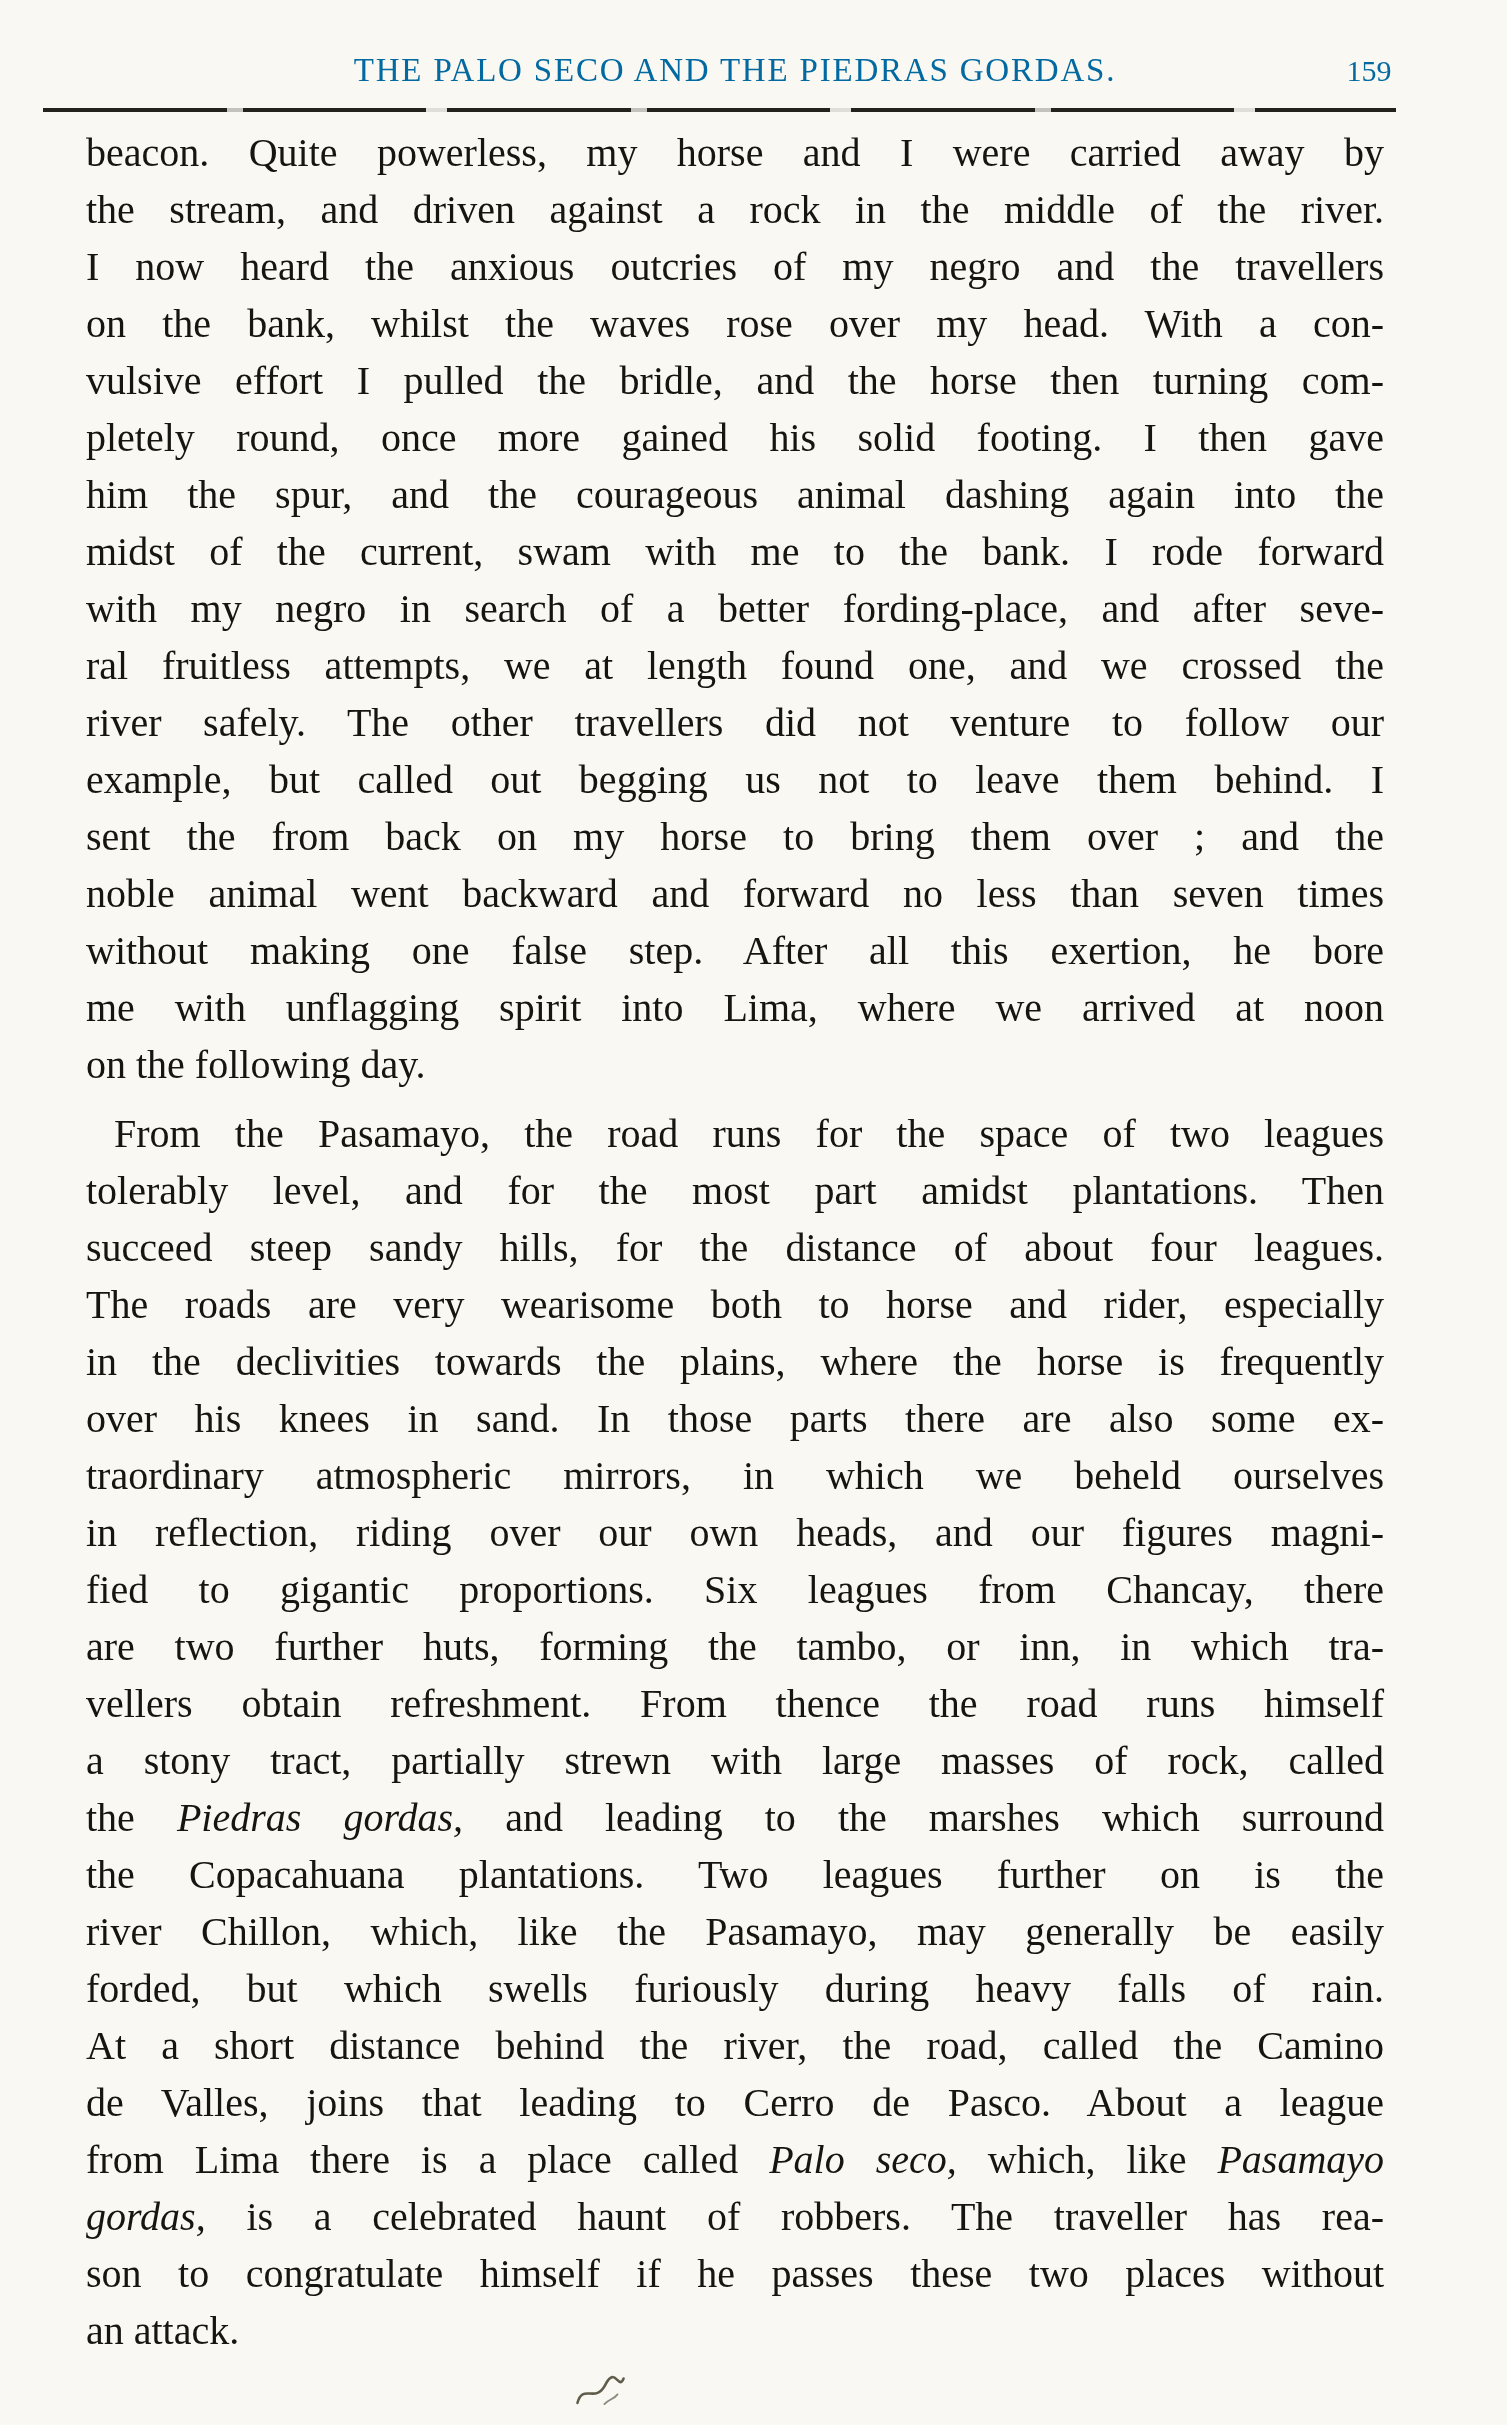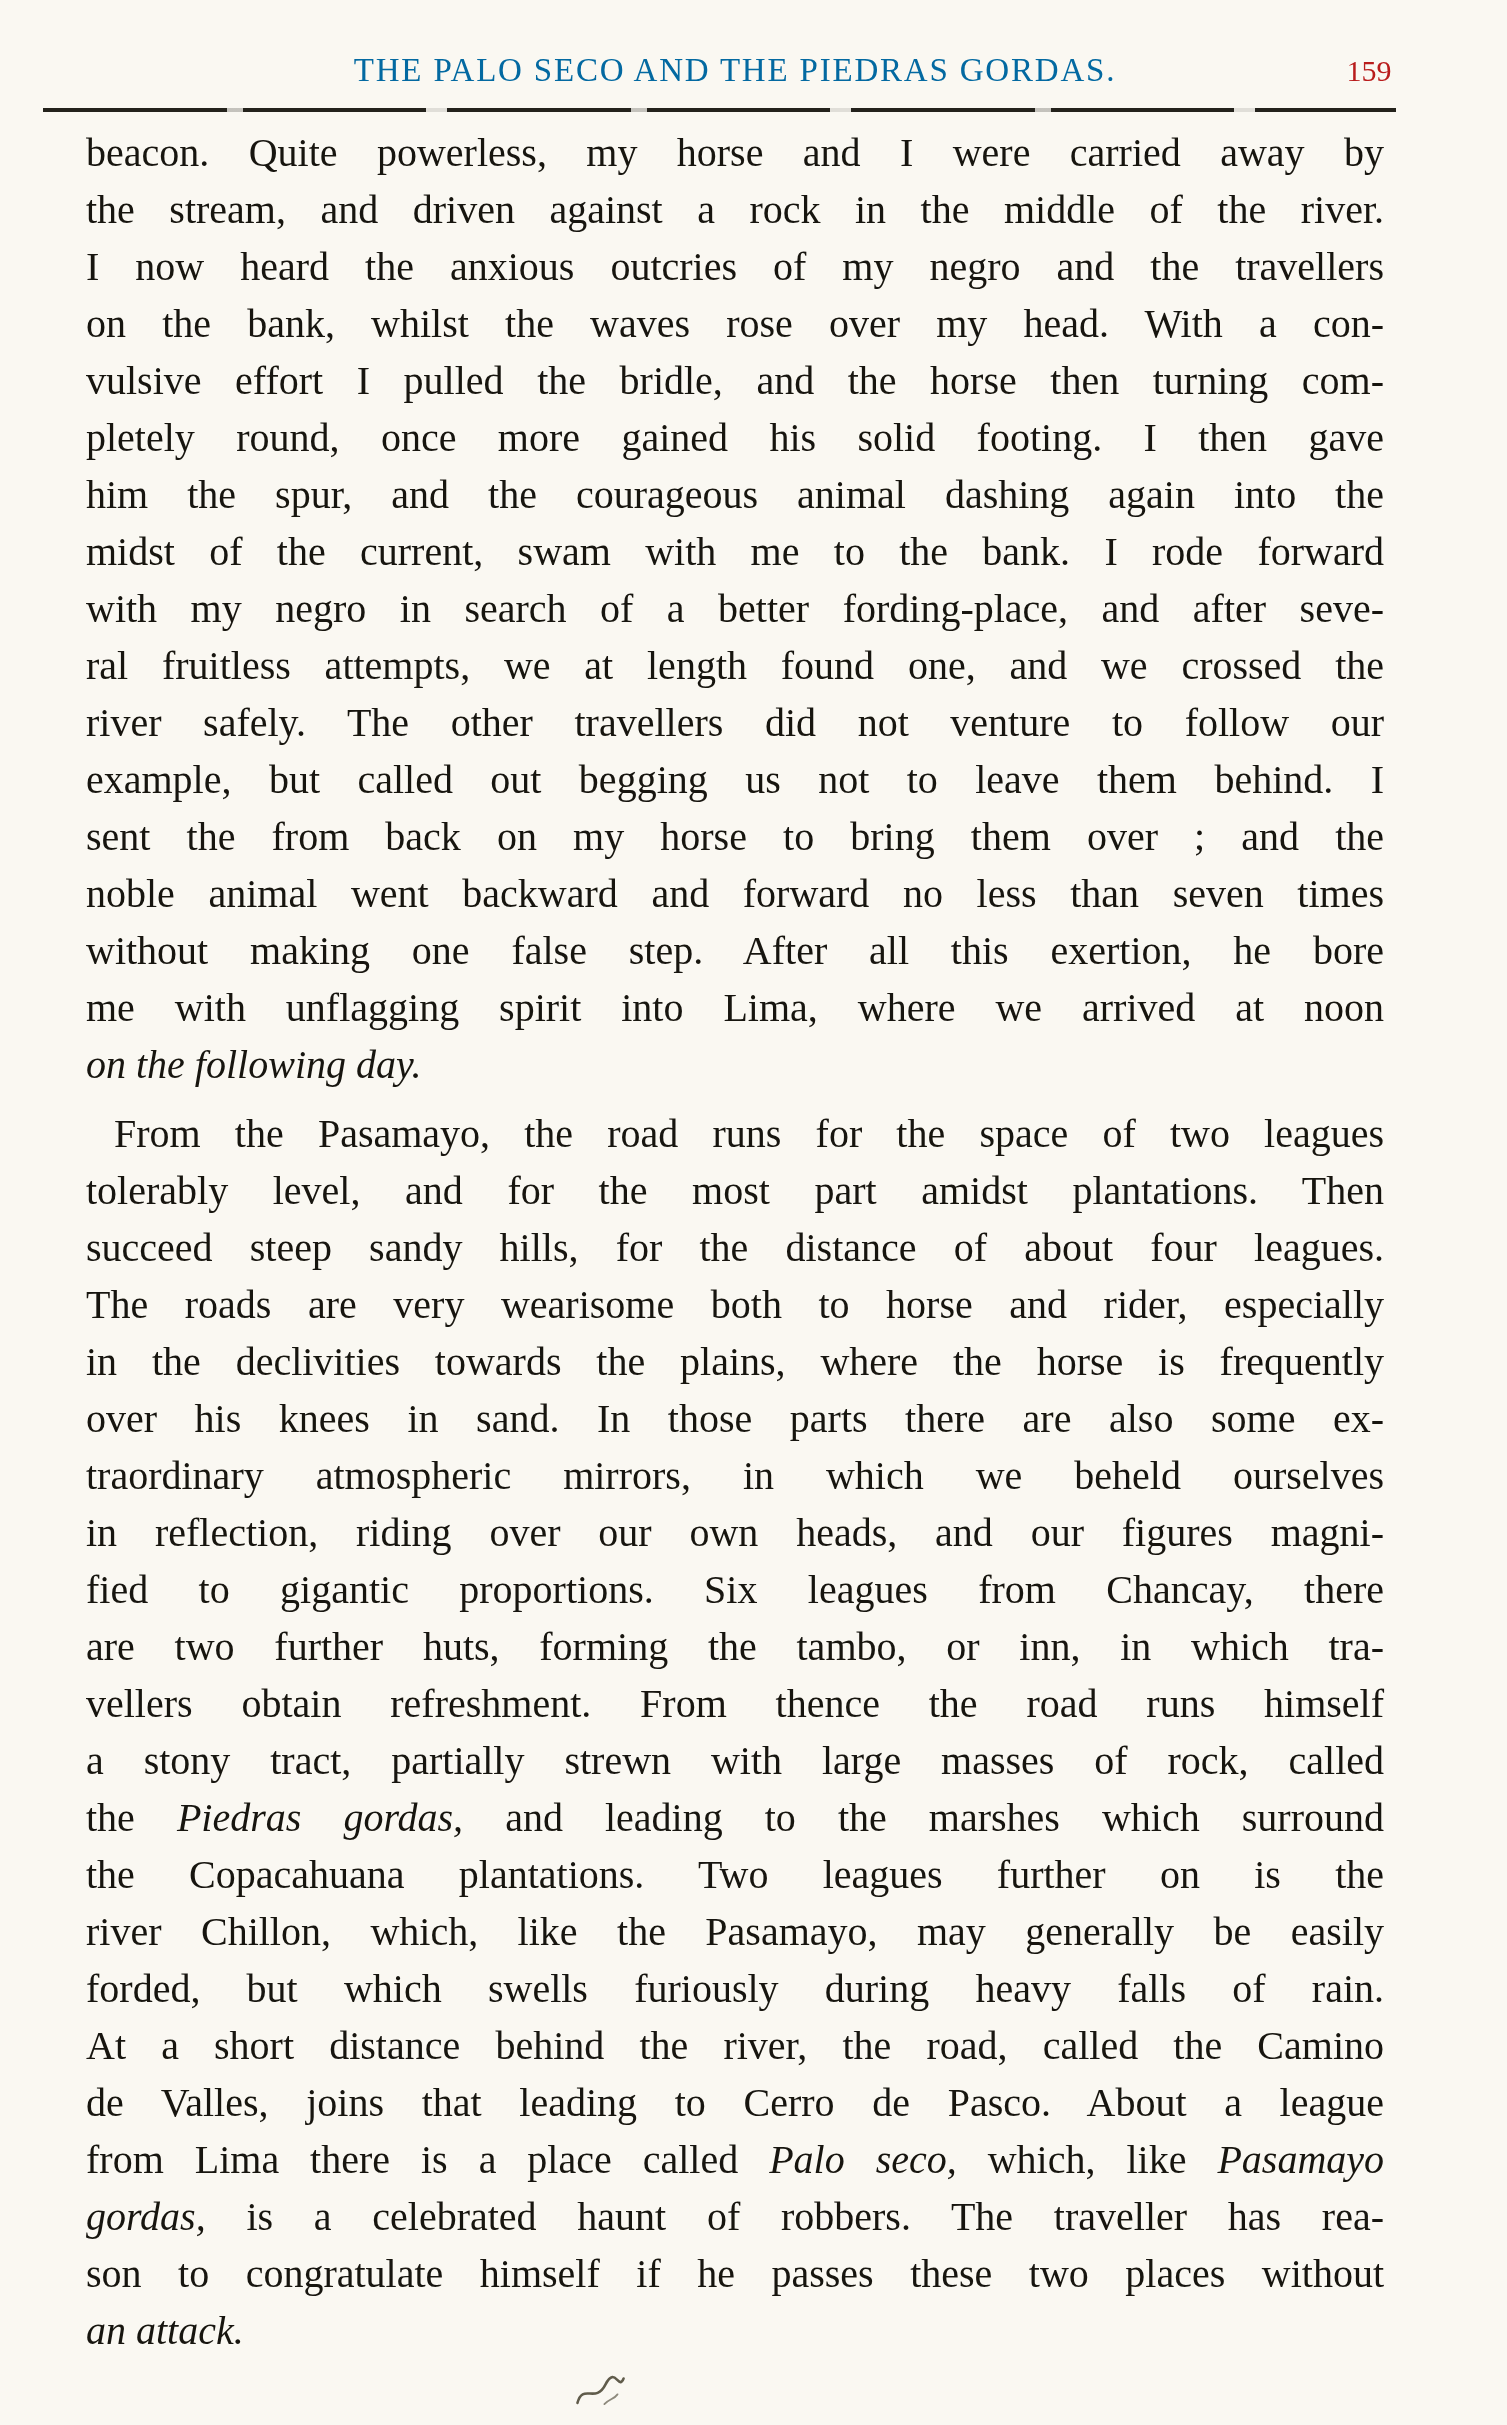--- a/index.html
+++ b/index.html
@@ -27,7 +27,7 @@
     right: 4.4px;
     top: 2.2px;
     font-size: 30px;
-    color: #b91c1c;
+    color: #0369a1;
   }
 
   .header-rule {

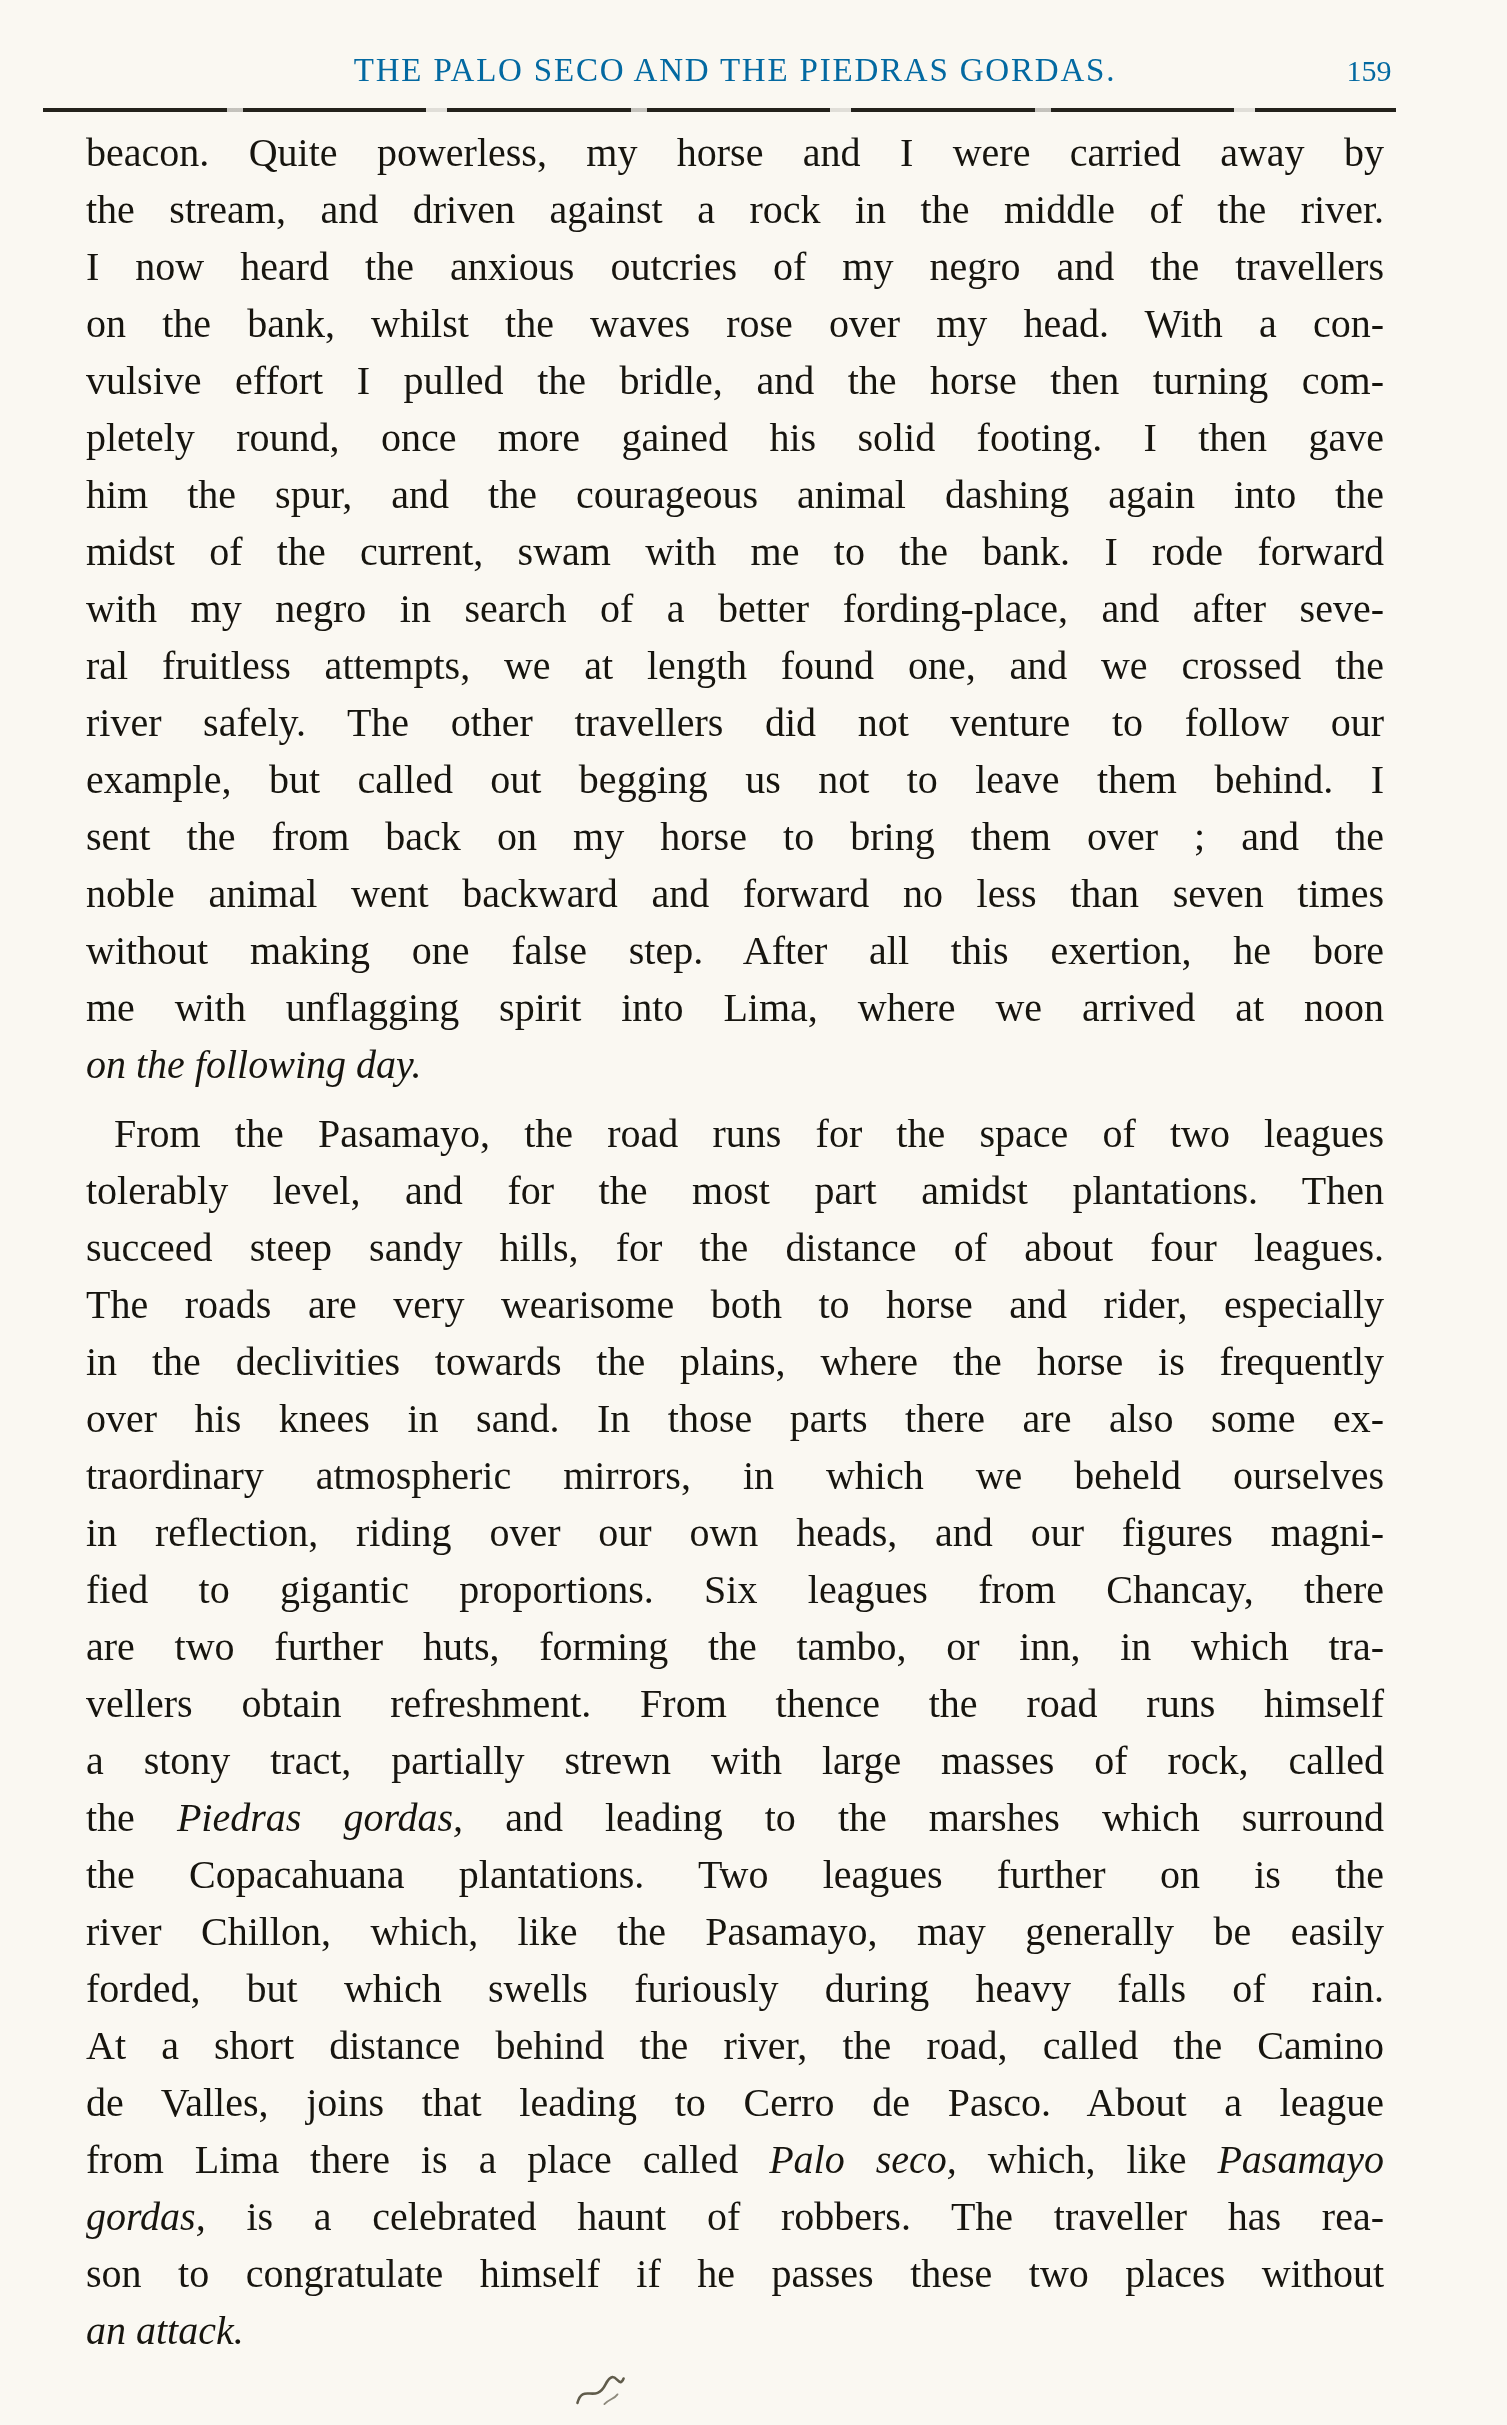--- a/index.html
+++ b/index.html
@@ -52,7 +52,7 @@
     text-align: justify;
     text-align-last: justify;
   }
-  .line.last { text-align-last: left; font-style: italic; }
+  .line.last { text-align-last: left; }
   .line i { font-style: italic; }
 
   .ink-mark {

